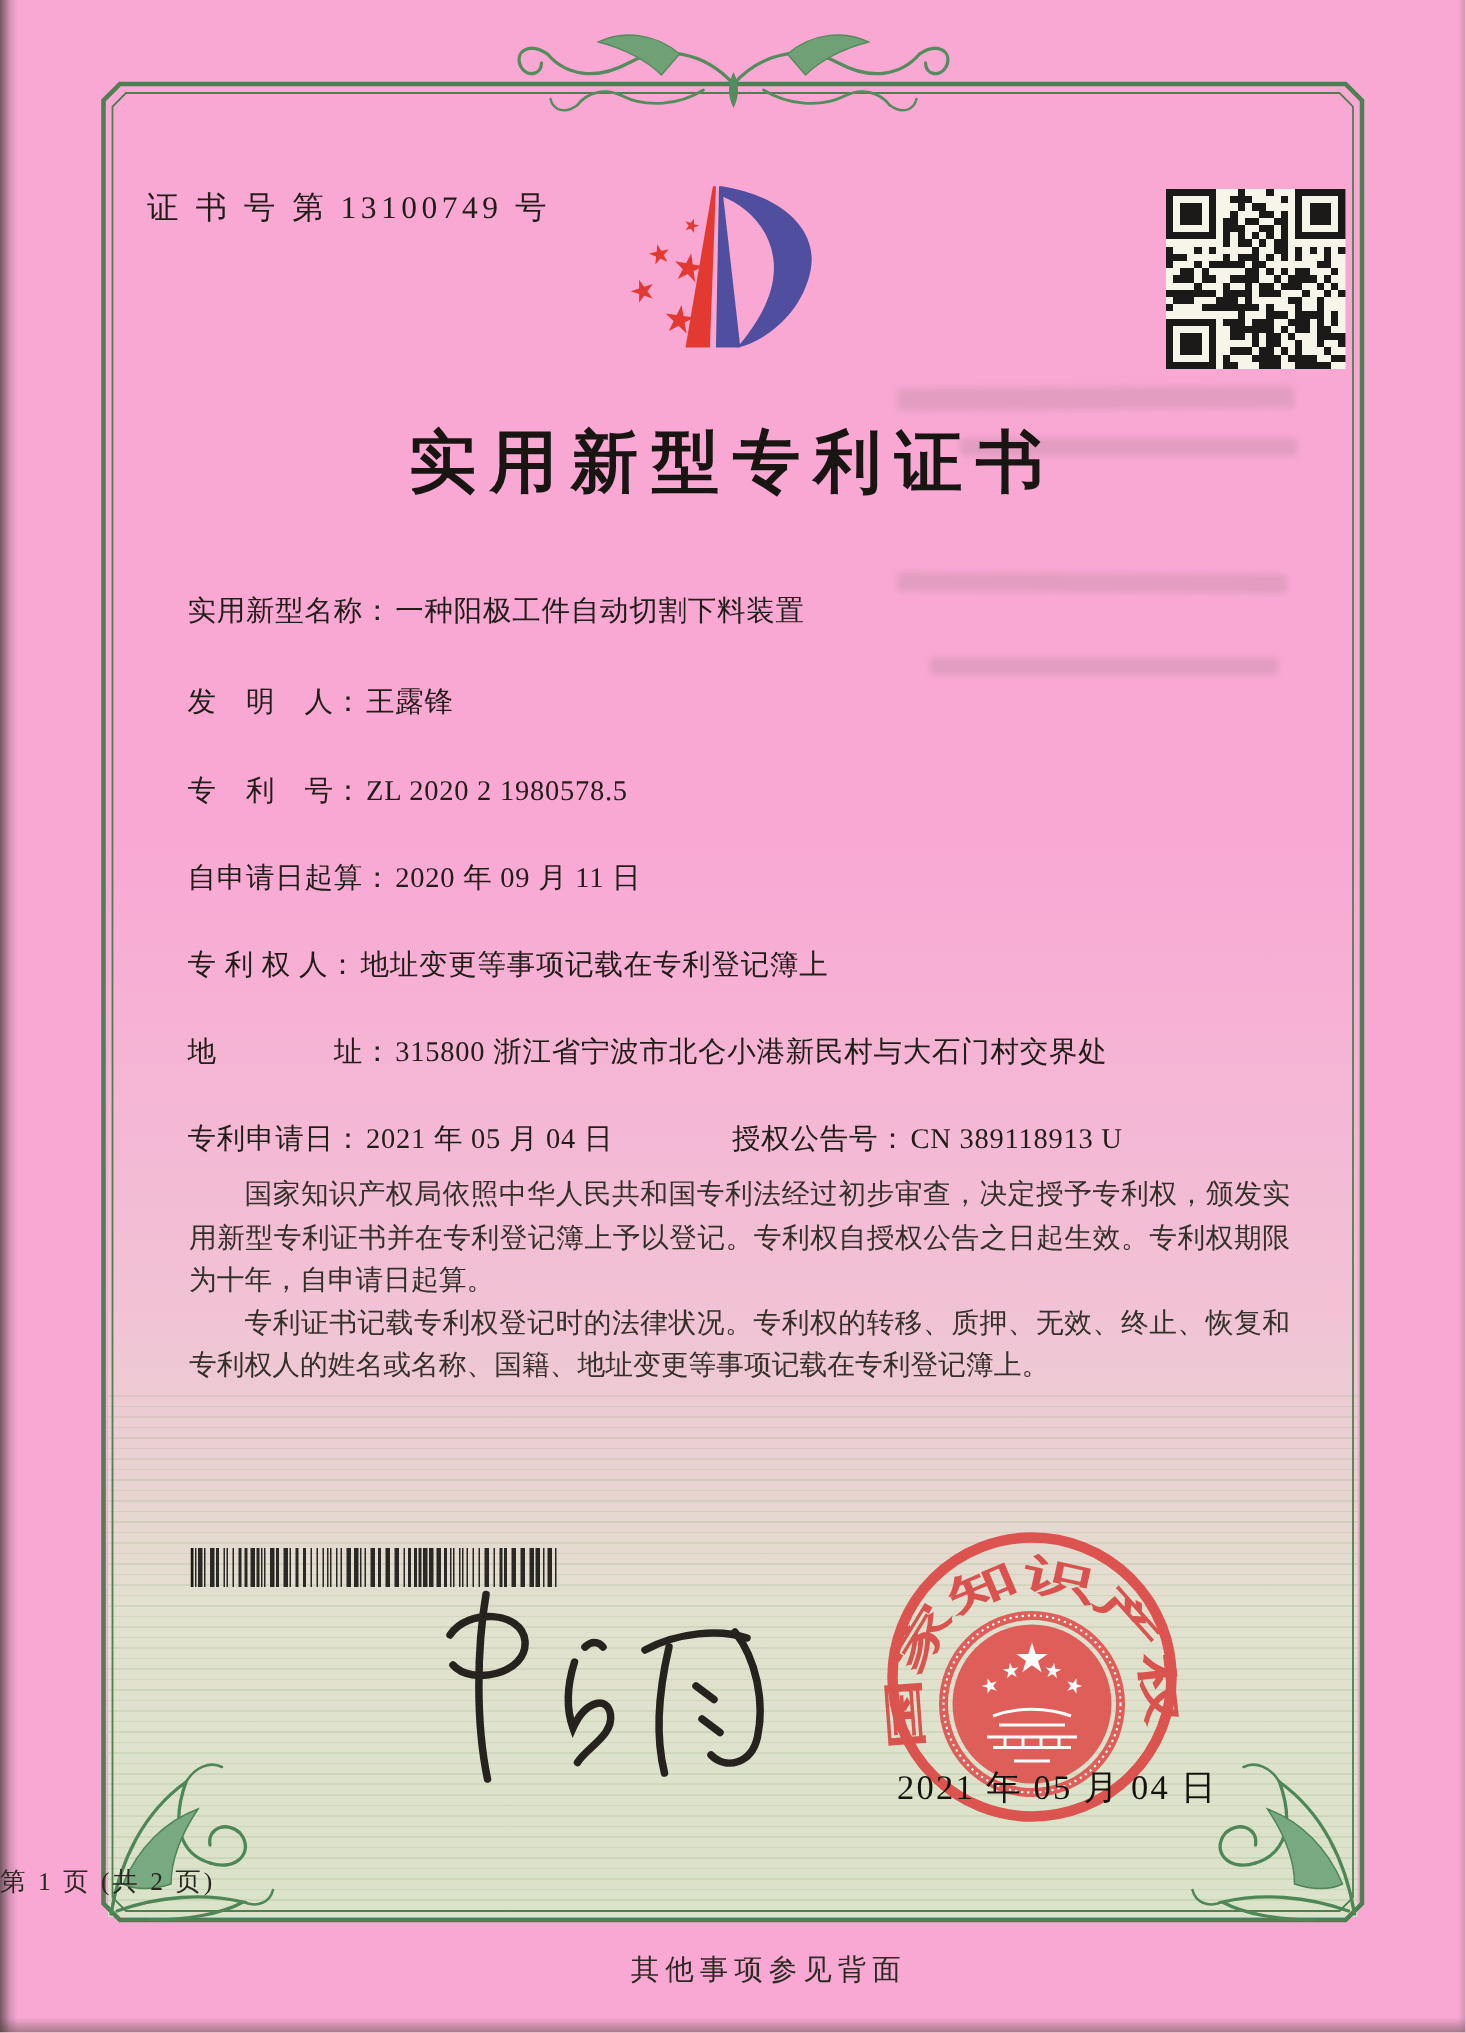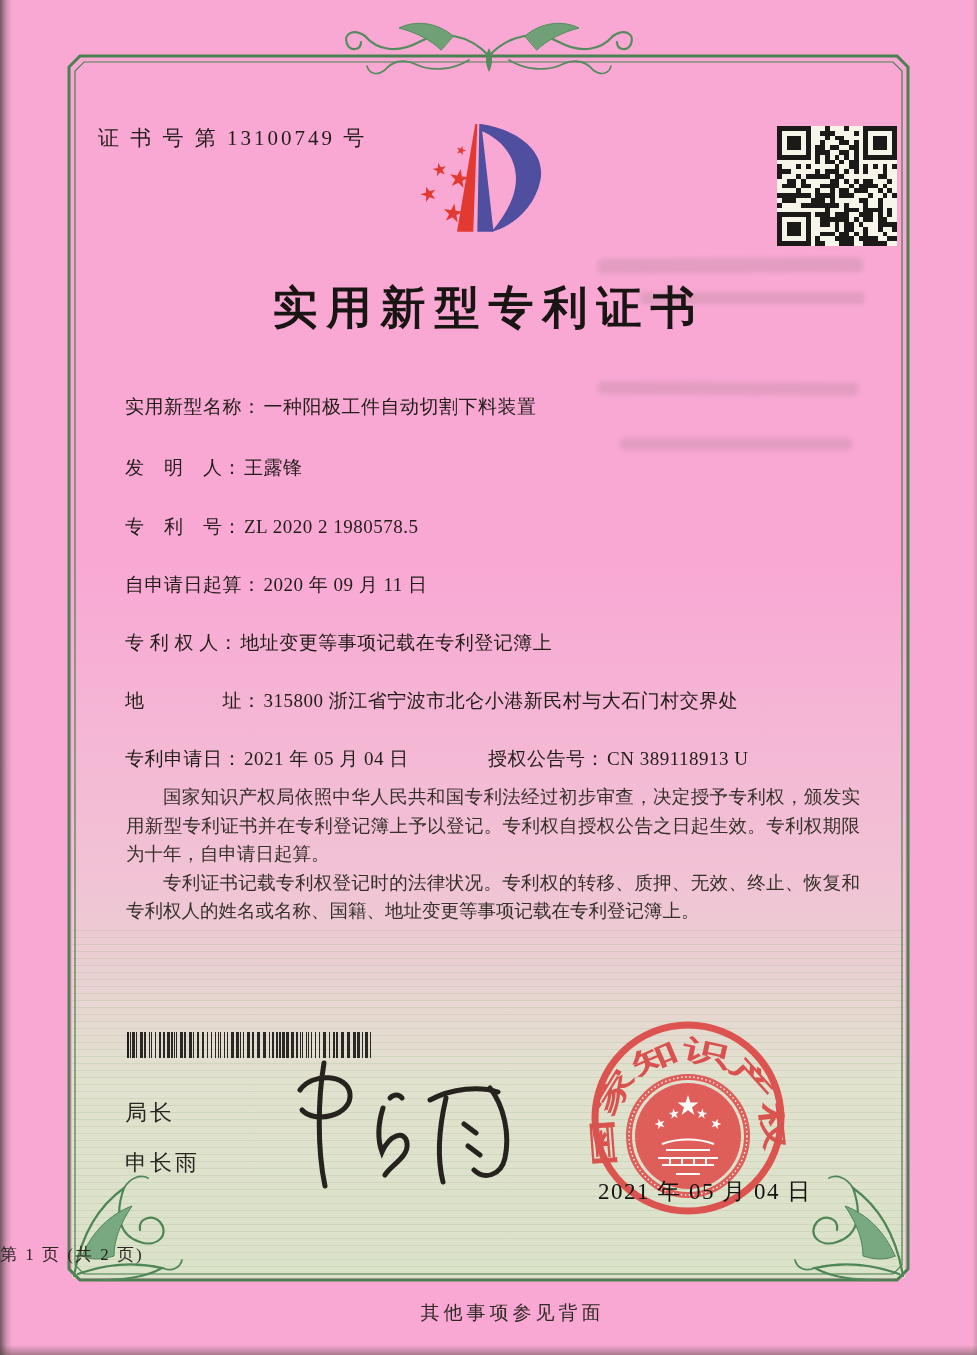--- a/index.html
+++ b/index.html
@@ -447,10 +447,6 @@
       <rect x="243" y="0" width="1" height="26" fill="#2a2824"></rect>
     </svg>
 
-  <div class="officer">
-    <div>局长</div>
-    <div class="name">申长雨</div>
-  </div>
 
   <svg class="signature" width="250" height="135" viewBox="0 0 250 135">
     <g stroke="#26231e" stroke-width="5" fill="none" stroke-linecap="round">

